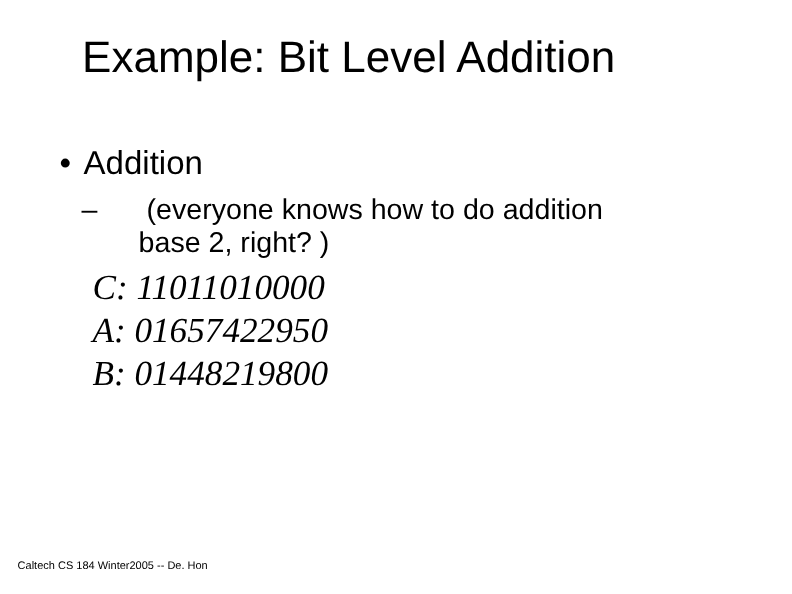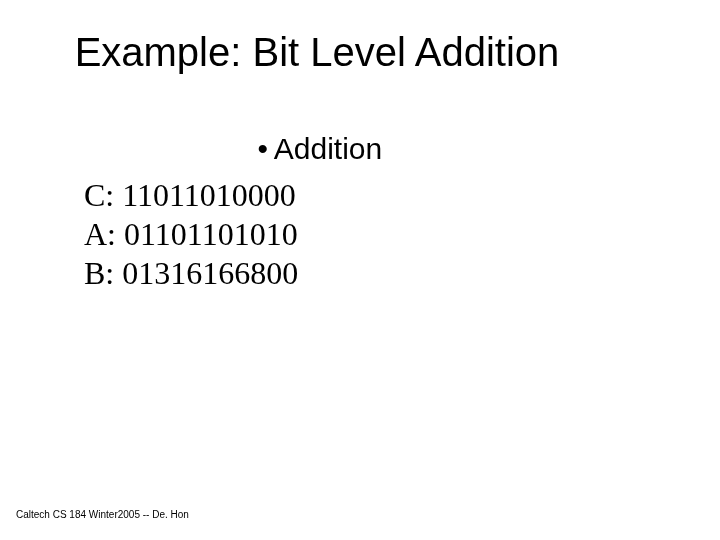--- a/index.html
+++ b/index.html
@@ -36,7 +36,6 @@
   .bullet-l1 {
     font-size: 30px;
     margin-bottom: 10px;
-    text-align: center;
   }
   .bullet-l1 .dot {
     display: inline-block;

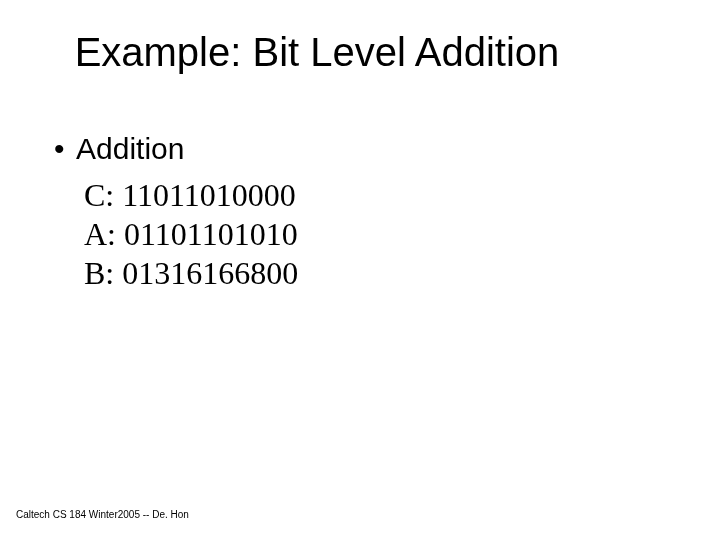--- a/index.html
+++ b/index.html
@@ -80,6 +80,9 @@
       <span class="dot">•</span><span>Addition</span>
     </div>
 
+    <div class="bullet-l2">
+      <span class="dash">–</span> <span>(everyone knows how to do addition base 2, right? )</span>
+    </div>
 
     <div class="mono-block">
       <div>C: 11011010000</div>

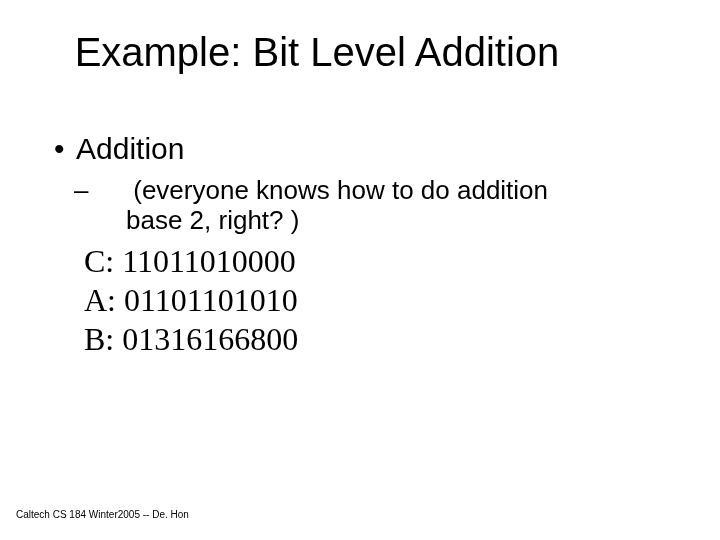--- a/index.html
+++ b/index.html
@@ -59,6 +59,7 @@
     font-family: "Times New Roman", Times, serif;
     font-size: 32px;
     line-height: 1.22;
+    font-style: italic;
   }
   .footer {
     position: absolute;

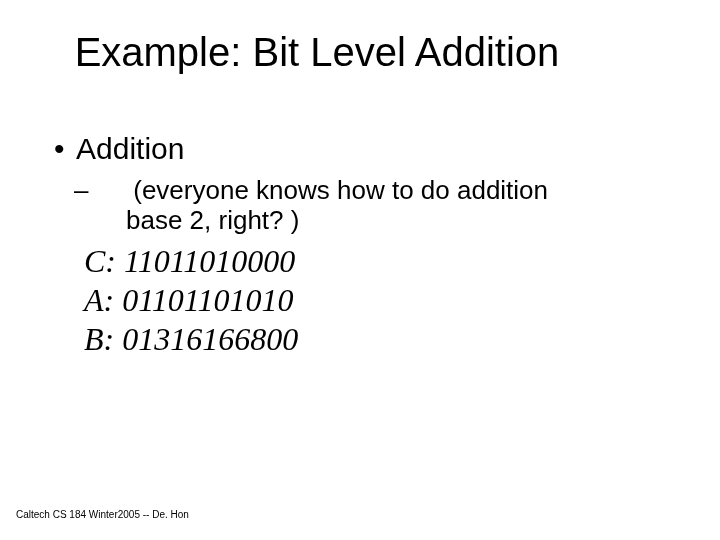--- a/index.html
+++ b/index.html
@@ -87,7 +87,7 @@
 
     <div class="mono-block">
       <div>C: 11011010000</div>
-      <div>A: 01101101010</div>
+      <div>A: 01657422950</div>
       <div>B: 01316166800</div>
     </div>
 

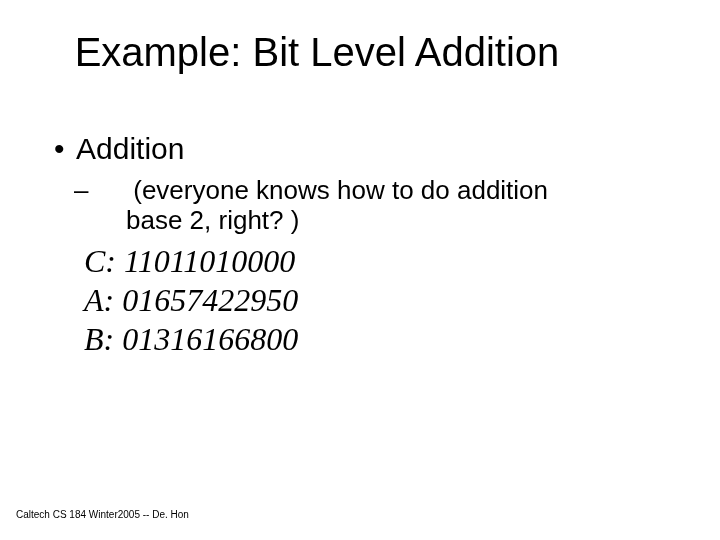--- a/index.html
+++ b/index.html
@@ -88,7 +88,7 @@
     <div class="mono-block">
       <div>C: 11011010000</div>
       <div>A: 01657422950</div>
-      <div>B: 01316166800</div>
+      <div>B: 01448219800</div>
     </div>
 
   </div>

